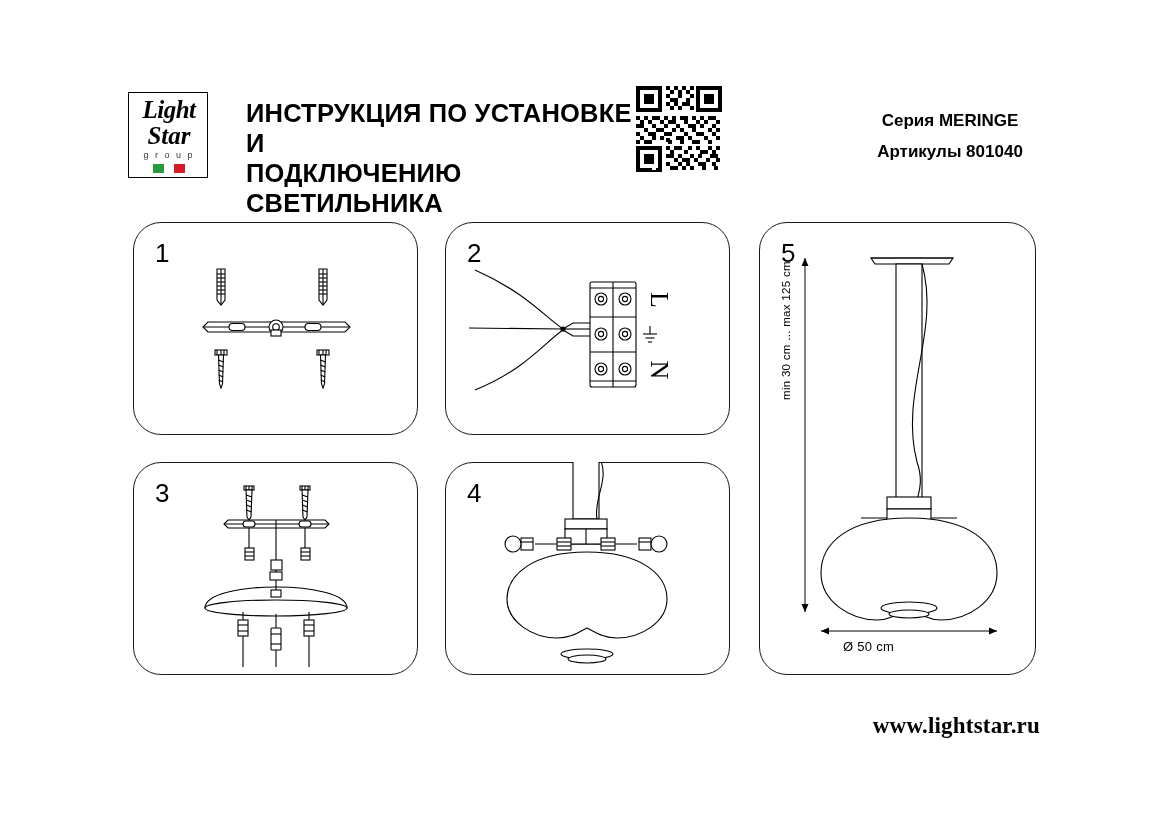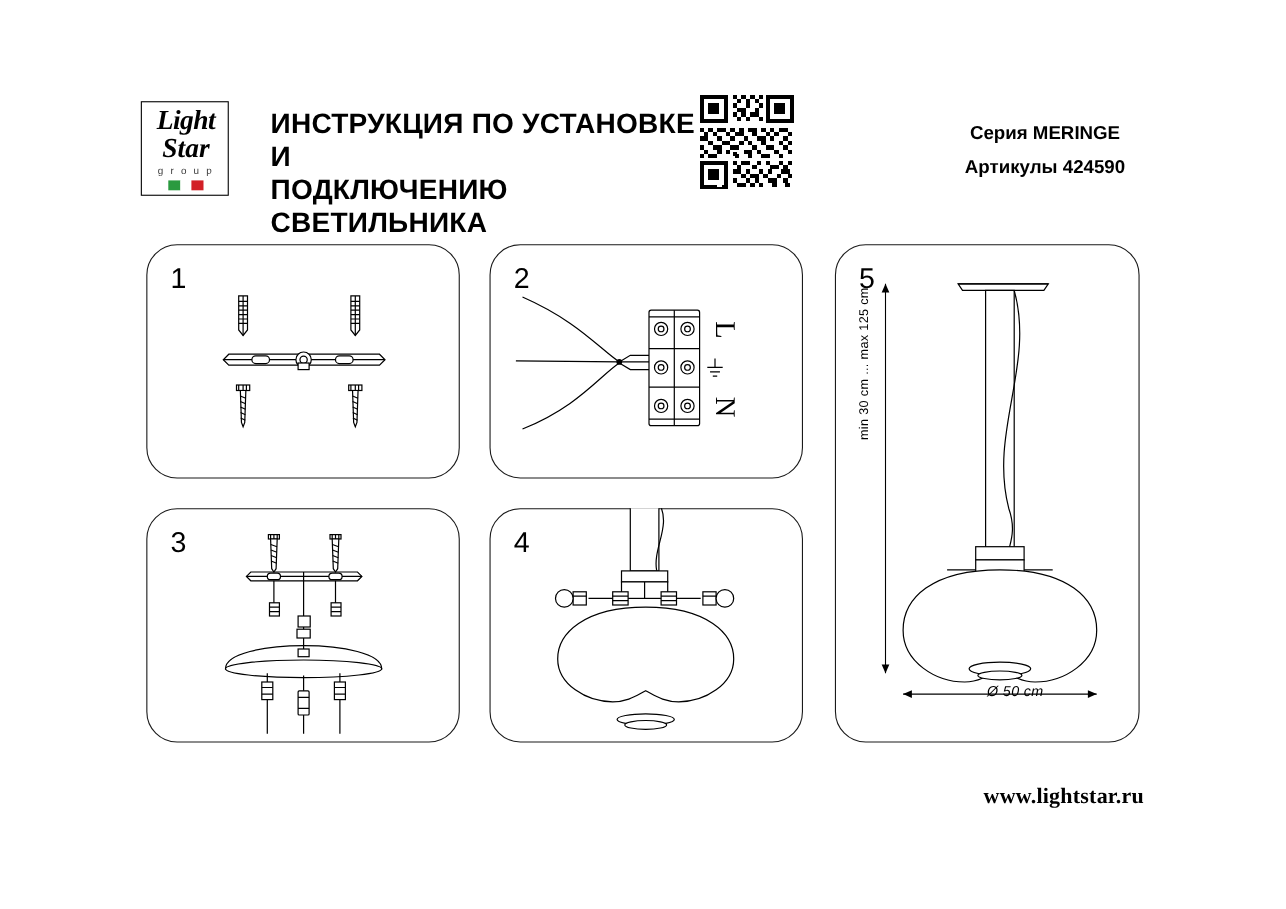--- a/index.html
+++ b/index.html
@@ -316,7 +316,7 @@
 
     <div id="header-right">
       <div>Серия MERINGE</div>
-      <div>Артикулы 424590</div>
+      <div>Артикулы 801040</div>
     </div>
   </div>
 

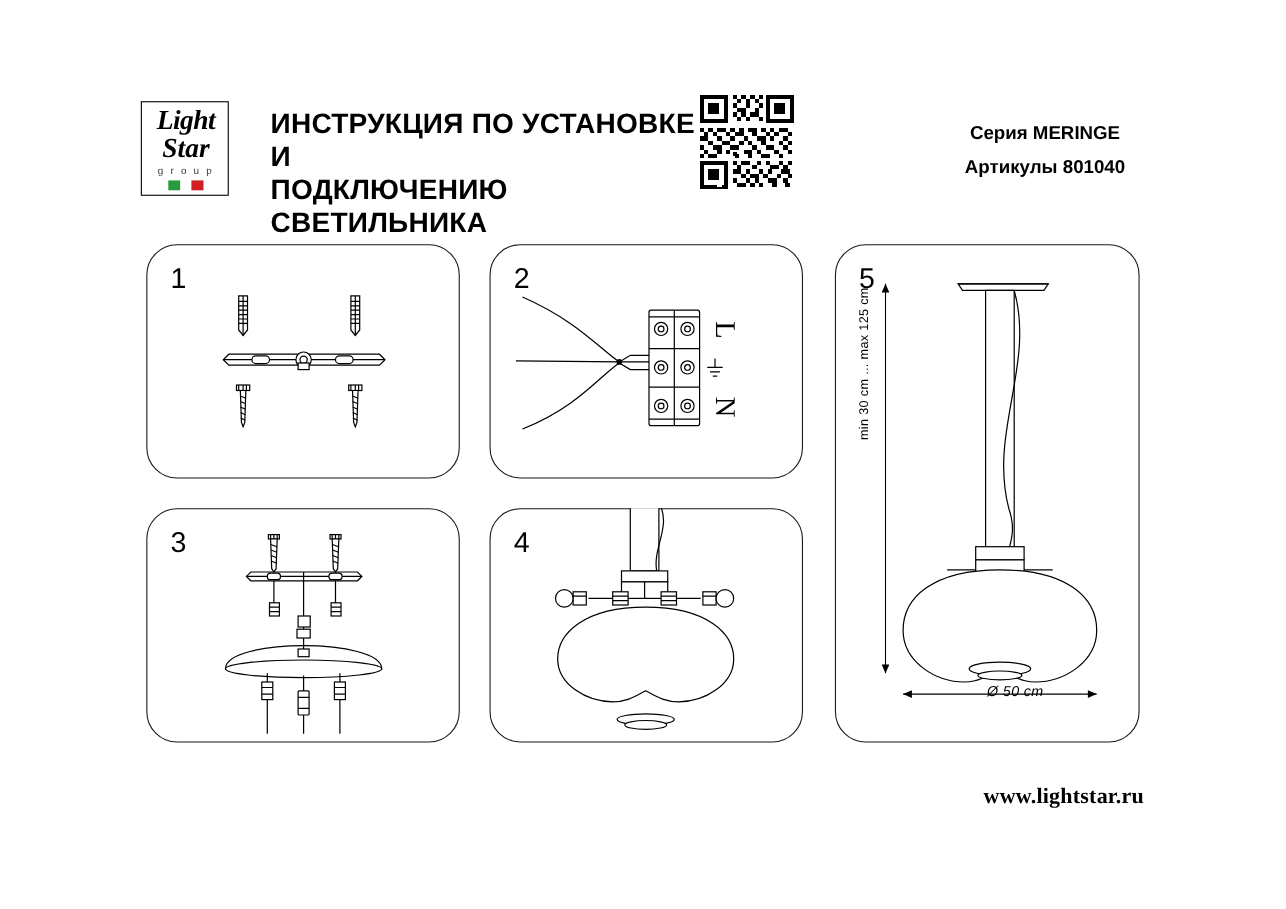--- a/index.html
+++ b/index.html
@@ -150,12 +150,10 @@
   }
   #dim-horizontal {
     position: absolute;
-    left: 843px; top: 621px;
+    left: 843px; top: 639px;
     width: 160px;
-    text-align: center;
     font-size: 13px;
     letter-spacing: 0.3px;
-    font-style: italic;
   }
 
   

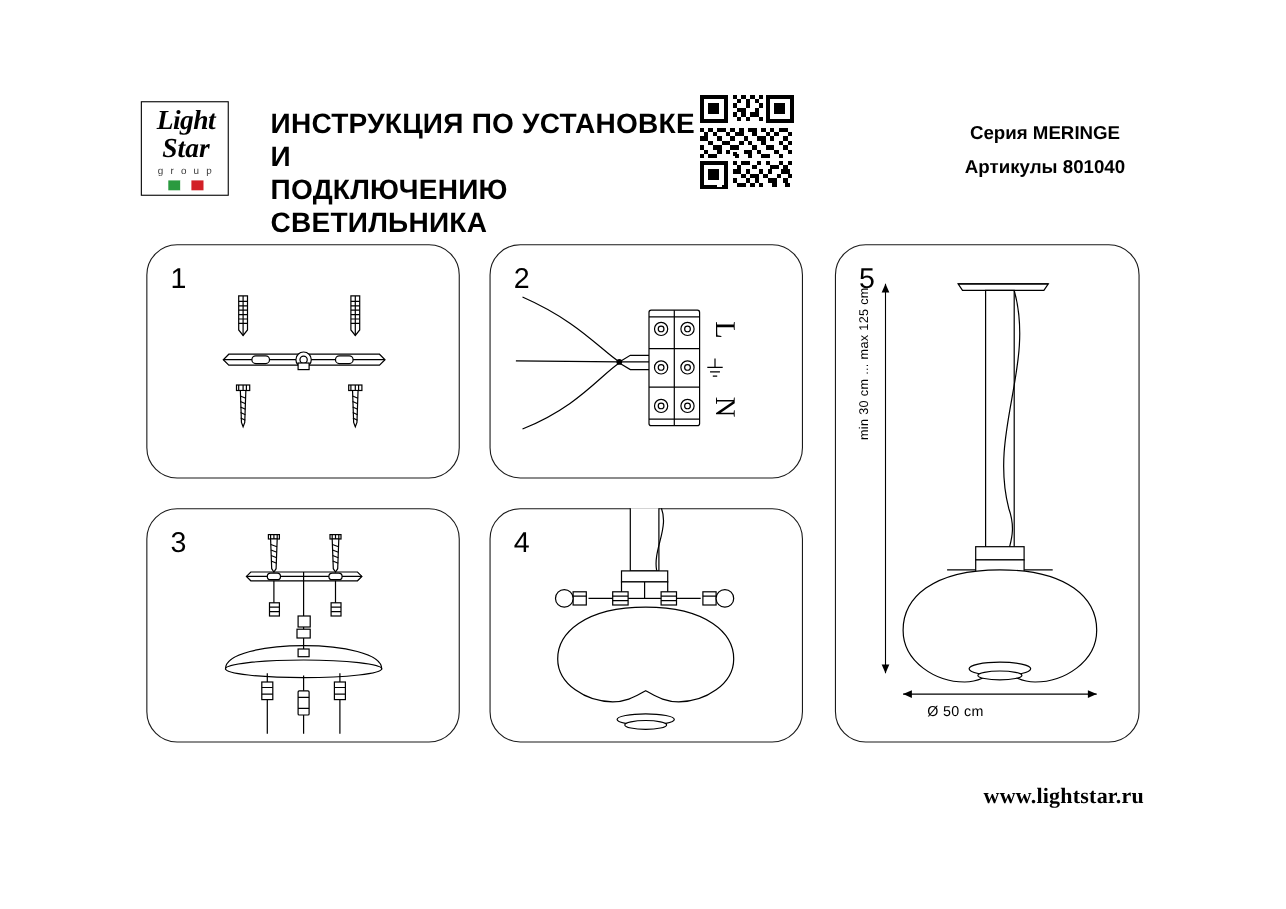--- a/index.html
+++ b/index.html
@@ -163,7 +163,7 @@
     width: 300px;
     text-align: right;
     font-family: "Liberation Serif", serif;
-    font-size: 20px;
+    font-size: 23px;
     font-weight: bold;
     letter-spacing: 0.2px;
   }

